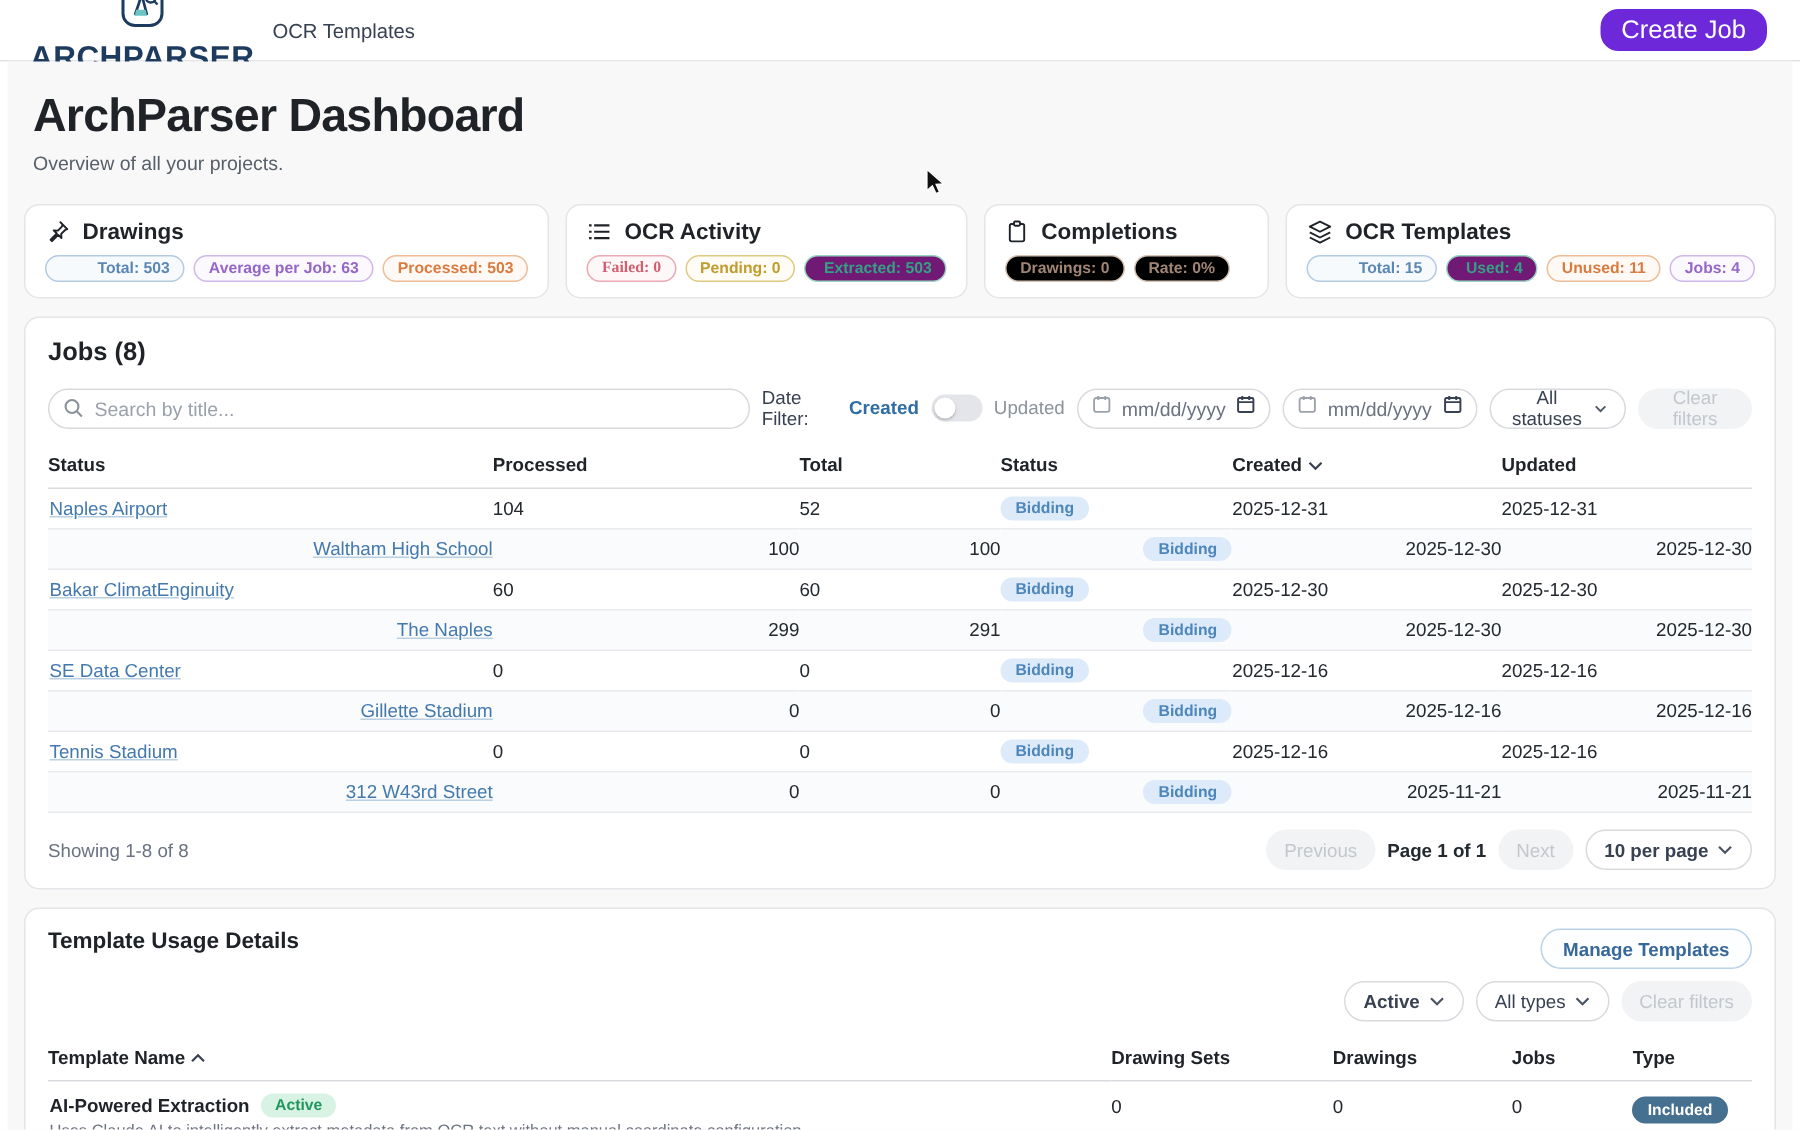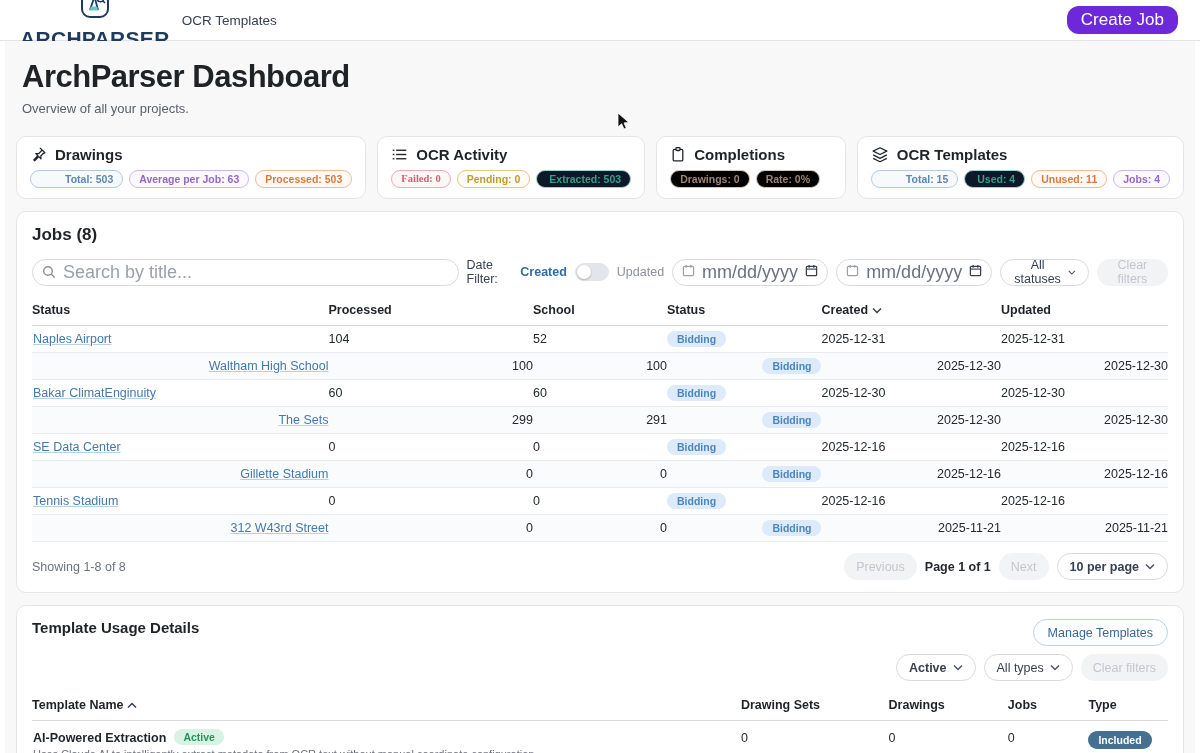--- a/index.html
+++ b/index.html
@@ -36,7 +36,7 @@
   .badge-orange { color:#d97a3e; border-color:#edbd97; background:#fef9f5; }
   .badge-red    { color:#d15f6f; border-color:#eba9b4; background:#fef7f8;font-family:Liberation Serif, serif; }
   .badge-yellow { color:#c09c2e; border-color:#dfca84; background:#fefcf4; }
-  .badge-green  { color:#35a184; border-color:#9cd4c3; background:#0f172a;padding-left:12px; }
+  .badge-green  { color:#35a184; border-color:#9cd4c3; background:#701a75;padding-left:12px; }
   .badge-tan    { color:#a08574; border-color:#d4c3b6; background:#000000; }
 
   

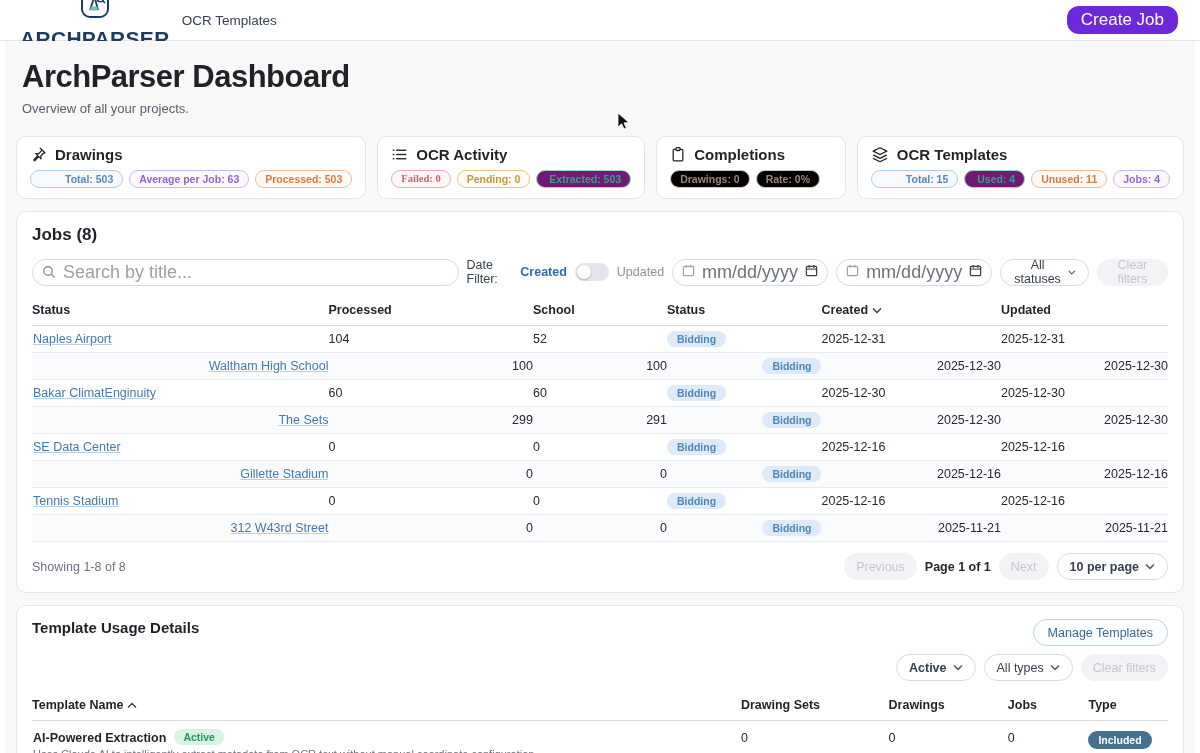--- a/index.html
+++ b/index.html
@@ -49,7 +49,7 @@
   .filters { display:flex; align-items:center; margin-top:13px; gap:8px; }
   .search-wrap { position:relative; width:570px; }
   .search-input { width:100%; height:27px; border:1px solid #d8dade; border-radius:14px;
-    padding:0 12px 0 30px; font-size:18px; font-family:inherit; color:#374151; background:#fff; }
+    padding:0 12px 0 30px; font-size:13px; font-family:inherit; color:#374151; background:#fff; }
   .search-input::placeholder { color:#9aa1aa; }
   .search-icon { position:absolute; left:10px; top:6px; color:#8b929b; }
   .flt-label { font-size:12.5px; color:#374151; }

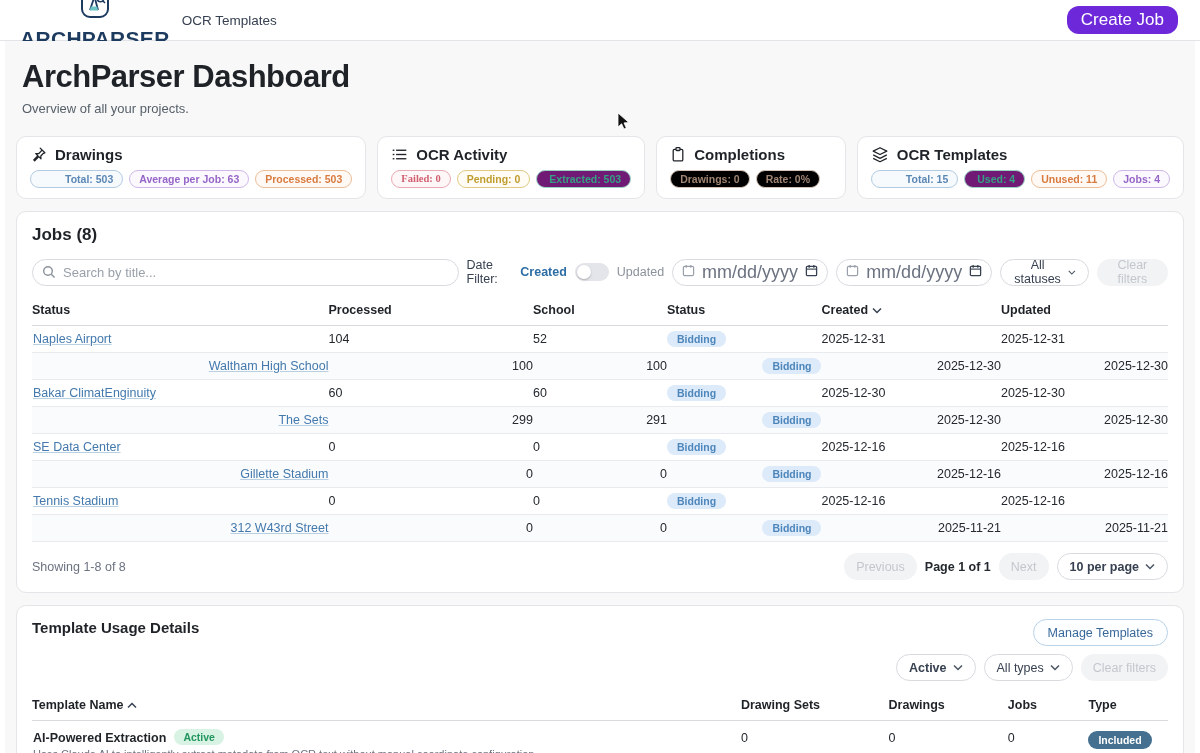--- a/index.html
+++ b/index.html
@@ -61,7 +61,7 @@
     background:#fff; border-radius:50%; box-shadow:0 1px 2px rgba(0,0,0,.25); }
   .date-input { display:flex; align-items:center; gap:7px; height:27px; border:1px solid #d8dade;
     border-radius:14px; padding:0 9px; background:#fff; cursor:text; }
-  .date-input .ph { font-size:18px; color:#6b7280; }
+  .date-input .ph { font-size:13px; color:#6b7280; }
   .pill-btn { display:inline-flex; align-items:center; gap:6px; height:27px; border:1px solid #d8dade;
     border-radius:14px; padding:0 12px; background:#fff; font-size:12.5px; color:#374151;
     font-family:inherit; cursor:pointer; }

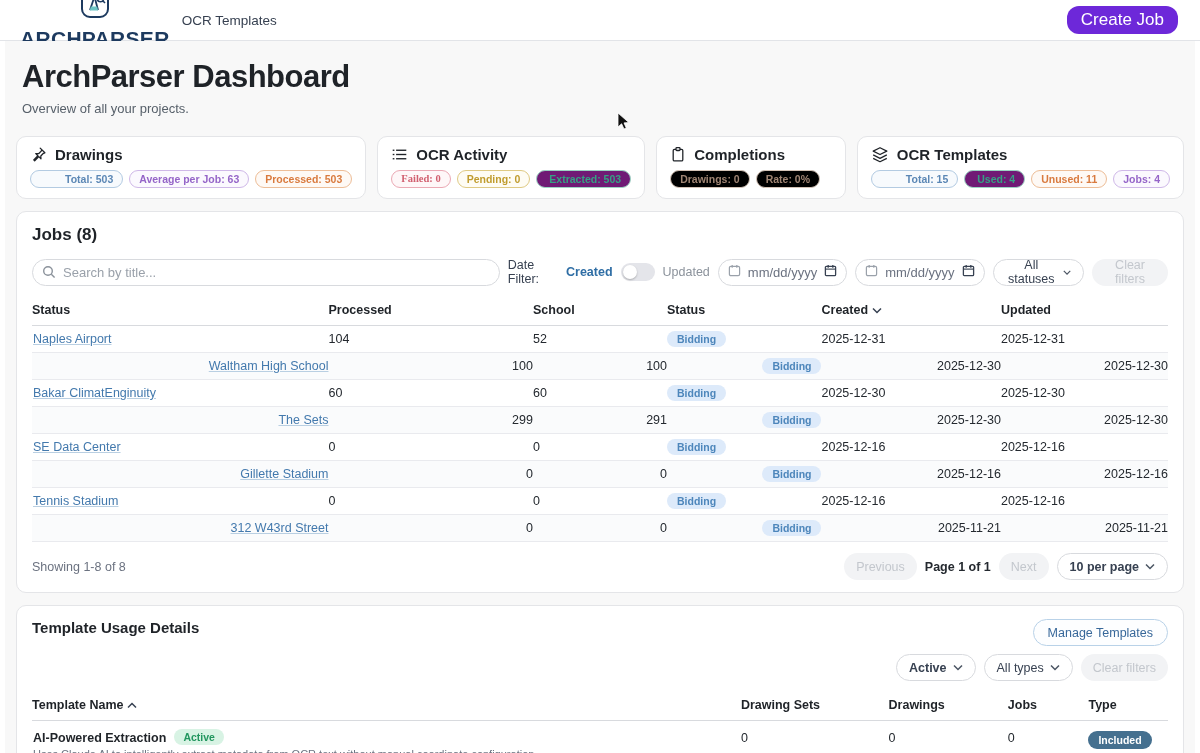--- a/index.html
+++ b/index.html
@@ -271,7 +271,7 @@
         <tr>
           <th>Status</th>
           <th>Processed</th>
-          <th>School</th>
+          <th>Total</th>
           <th>Status</th>
           <th><span>Created</span><svg class="sort" width="10" height="7" viewBox="0 0 10 7" fill="none">
                 <path d="M1 1.5 L5 5.5 L9 1.5" stroke="currentColor" stroke-width="1.5" fill="none"></path>

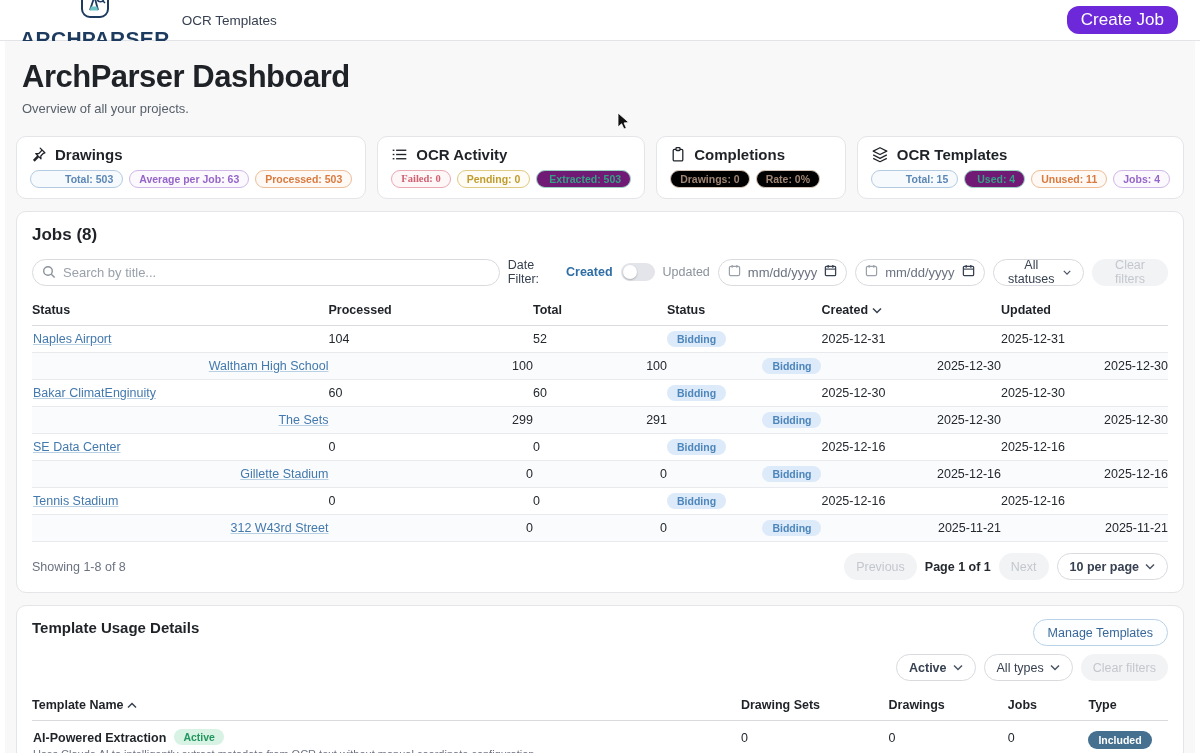--- a/index.html
+++ b/index.html
@@ -305,7 +305,7 @@
     <td>2025-12-30</td>
   </tr>
           <tr class="zebra">
-    <td style="padding-left:1px"><a class="job-link">The Sets</a></td>
+    <td style="padding-left:1px"><a class="job-link">The Naples</a></td>
     <td>299</td>
     <td>291</td>
     <td><span class="status-badge">Bidding</span></td>

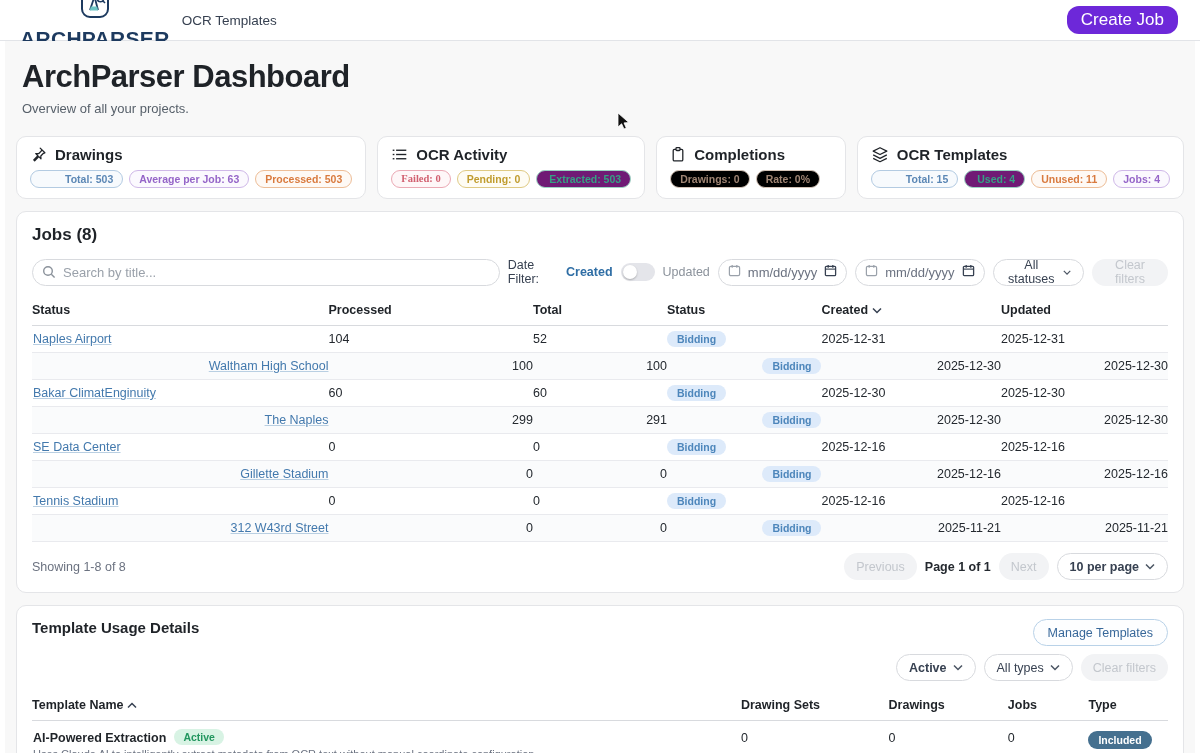--- a/index.html
+++ b/index.html
@@ -87,7 +87,7 @@
   
   .tpl-head { display:flex; align-items:flex-start; }
   .btn-manage { margin-left:auto; background:#fdfeff; border:1px solid #b9d2e8; color:#38689a;
-    font-weight:400; border-radius:14px; height:27px; padding:0 14px; font-size:12.5px;
+    font-weight:700; border-radius:14px; height:27px; padding:0 14px; font-size:12.5px;
     font-family:inherit; cursor:pointer; }
   .tpl-filters { display:flex; justify-content:flex-end; gap:8px; margin-top:8px; }
   .tpl-name { font-size:12.5px; font-weight:800; color:#1f2328; display:inline-block; }

